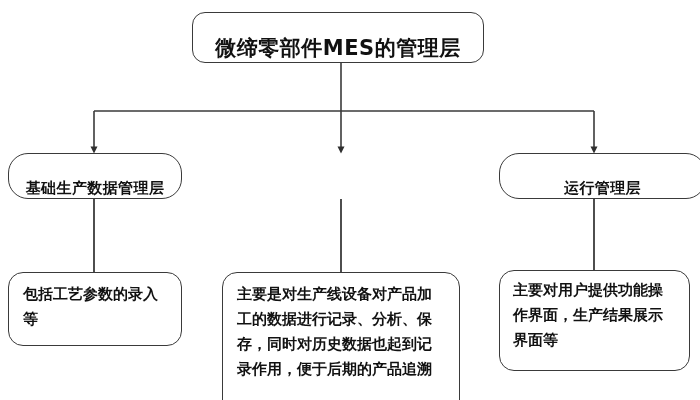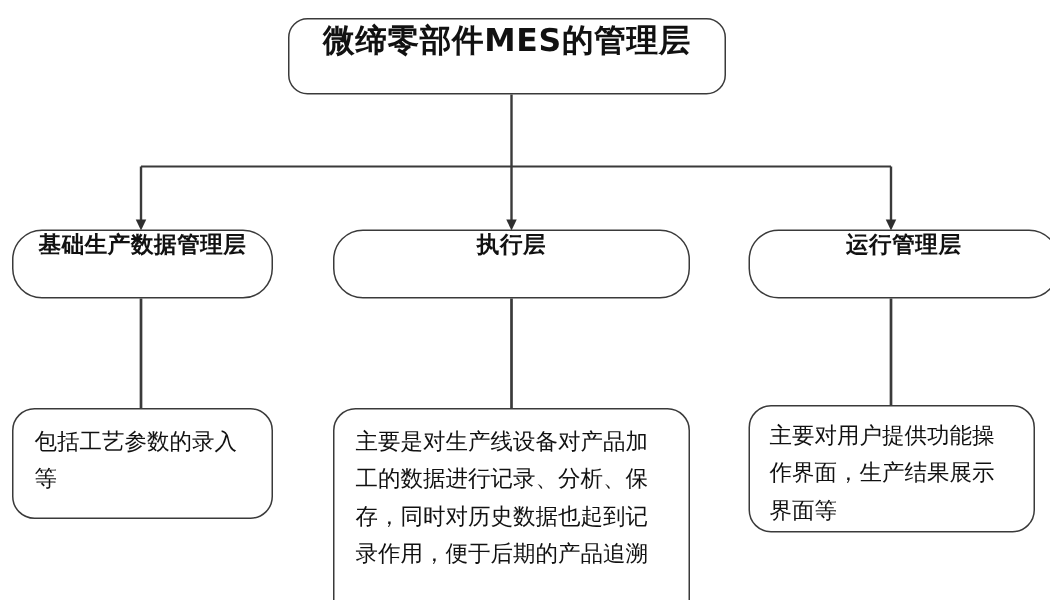--- a/index.html
+++ b/index.html
@@ -29,7 +29,7 @@
     border-radius: 14px;
     background: #ffffff;
     display: flex;
-    align-items: flex-start;
+    align-items: flex-end;
     overflow: hidden;
   }
   .node .txt {

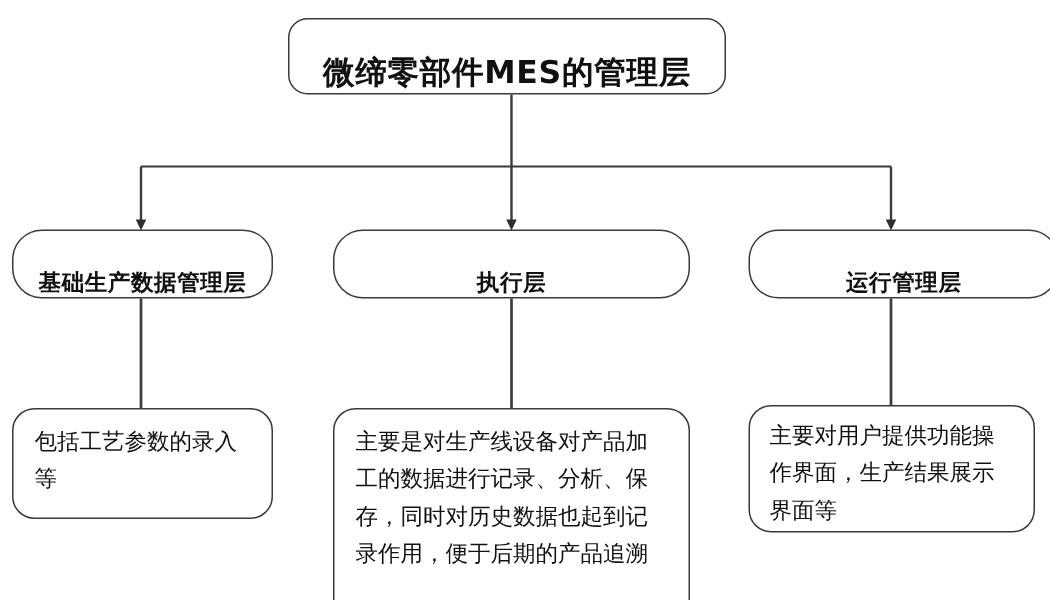--- a/index.html
+++ b/index.html
@@ -128,9 +128,6 @@
     <span class="txt">基础生产数据管理层</span>
   </div>
 
-  <div class="node tier2" id="node-exec">
-    <span class="txt">执行层</span>
-  </div>
 
   <div class="node tier2" id="node-runtime">
     <span class="txt">运行管理层</span>

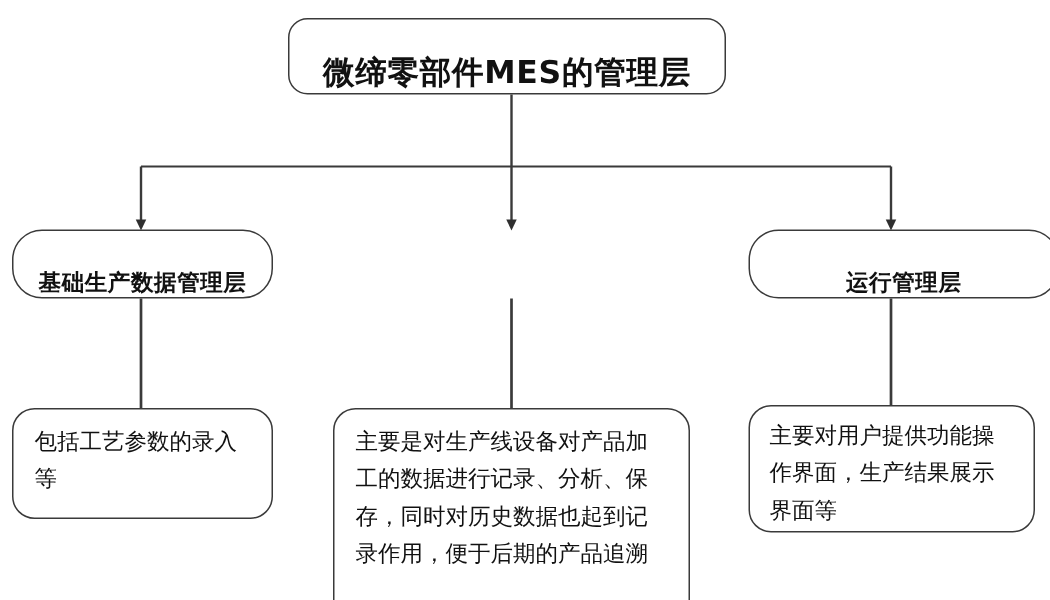--- a/index.html
+++ b/index.html
@@ -36,6 +36,7 @@
     display: block;
     width: 100%;
     white-space: pre-line;
+    font-weight: bold;
   }
   
   #node-root {

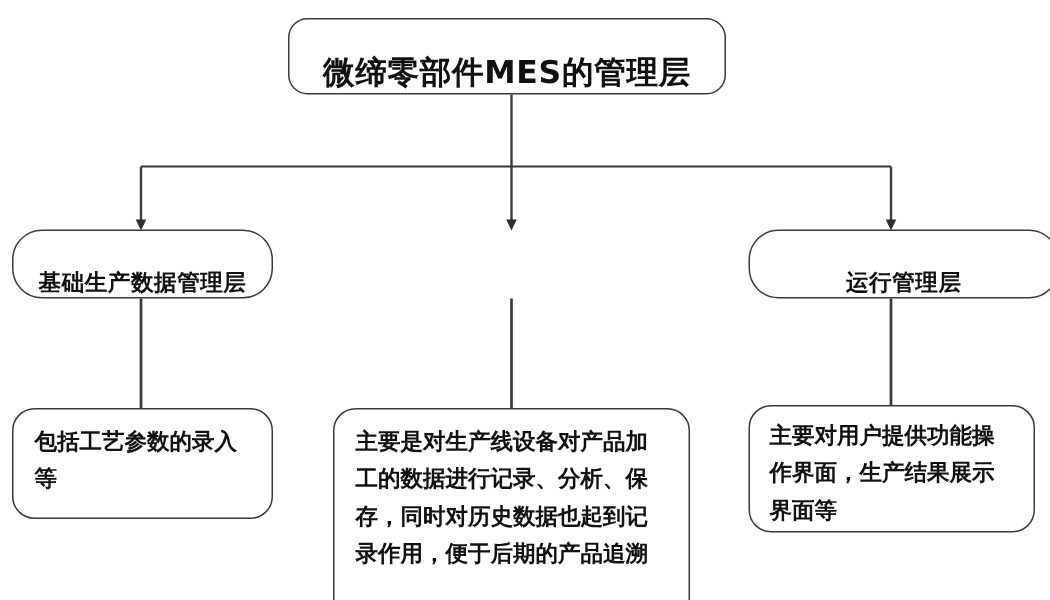--- a/index.html
+++ b/index.html
@@ -92,7 +92,7 @@
     padding: 9px 10px 0 14px;
   }
   #node-runtime-desc {
-    left: 499px; top: 270px;  width: 191px; height: 85px;
+    left: 499px; top: 270px;  width: 191px; height: 101px;
     padding: 7px 10px 0 13px;
   }
 </style>

